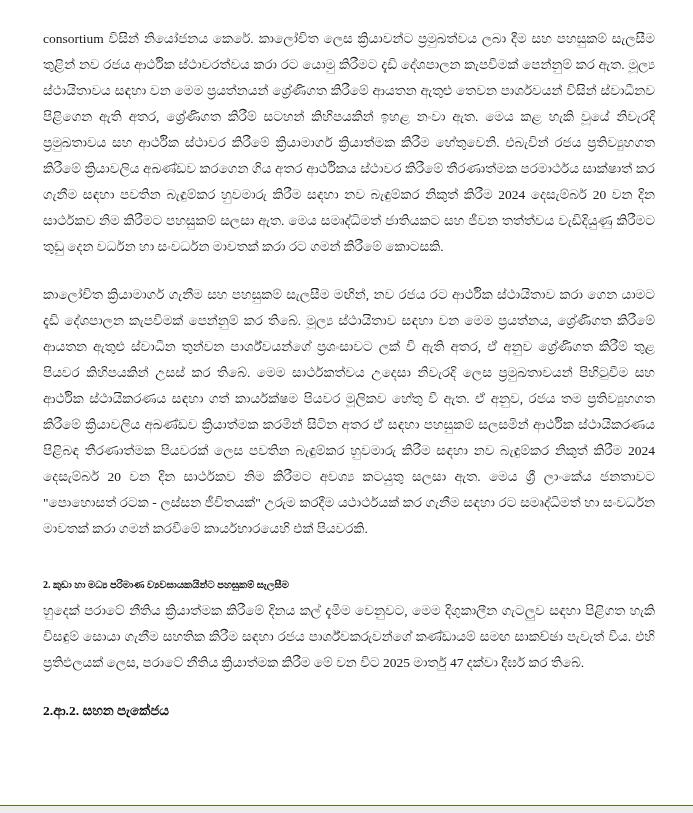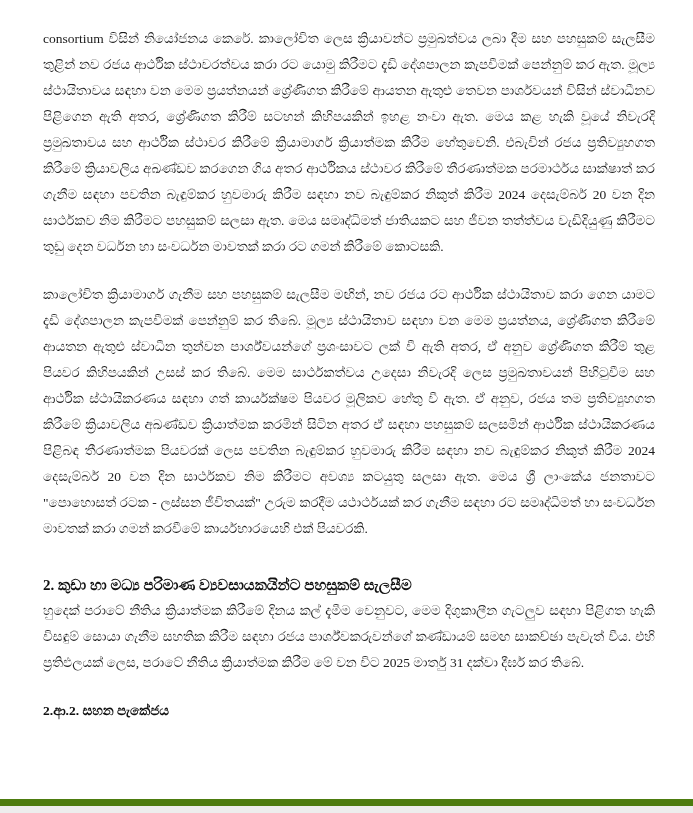--- a/index.html
+++ b/index.html
@@ -19,7 +19,7 @@
     background: #ffffff;
     box-sizing: border-box;
     padding: 26px 38px 0 43px;
-    border-bottom: 7px solid #4d7c0f;
+    border-bottom: 1px solid #4d7c0f;
   }
   .body-text {
     margin: 0 0 22px 0;

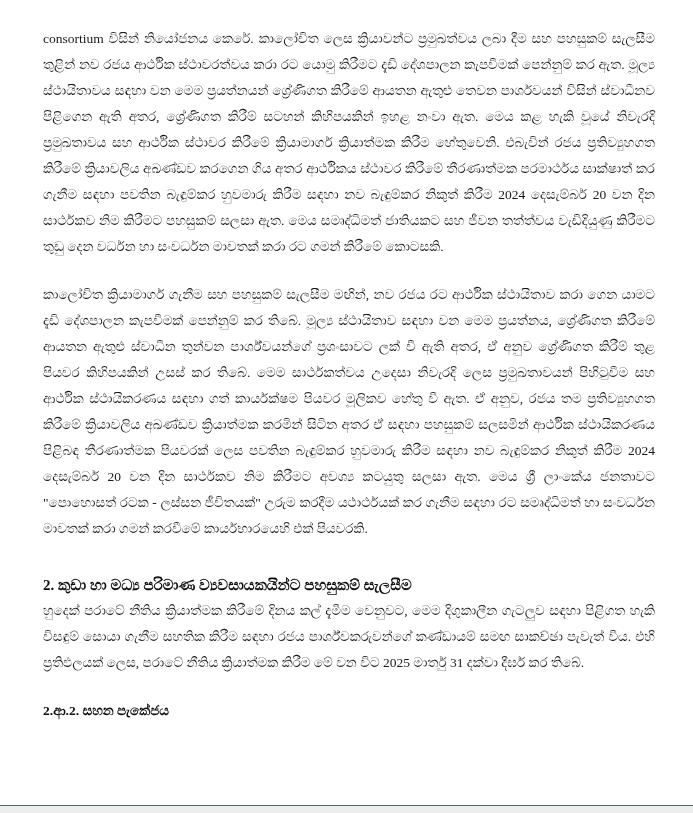--- a/index.html
+++ b/index.html
@@ -32,7 +32,7 @@
   .body-text:lang(si) { }
   .section-heading {
     margin: 30px 0 0 0;
-    font-size: 15px;
+    font-size: 10px;
     line-height: 26px;
     font-weight: bold;
     color: #111111;

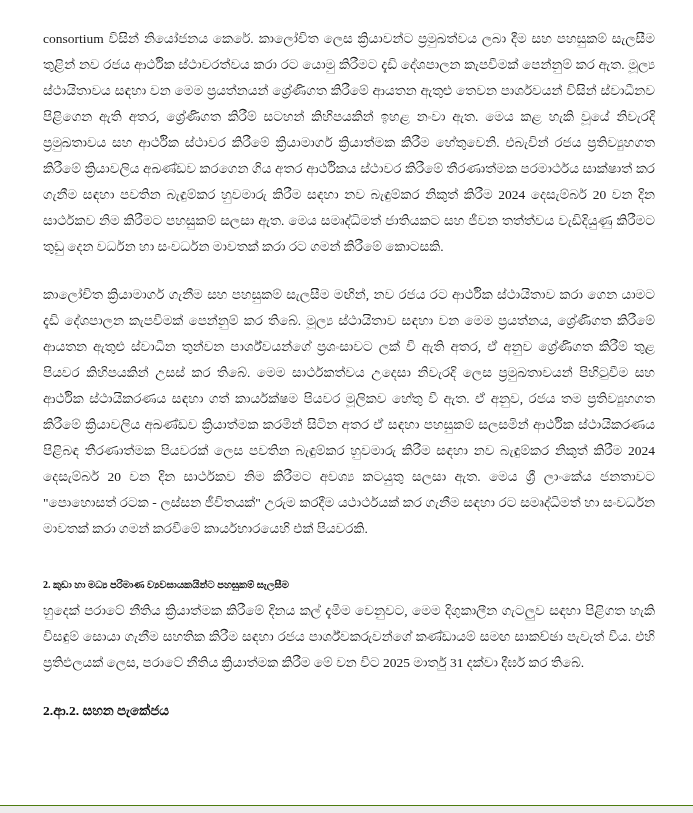--- a/index.html
+++ b/index.html
@@ -62,7 +62,7 @@
   <p class="section-heading">2. කුඩා හා මධ්‍ය පරිමාණ ව්‍යවසායකයින්ට පහසුකම් සැලසීම</p>
 
 
-  <p class="body-text">හුදෙක් පරාටේ නීතිය ක්‍රියාත්මක කිරීමේ දිනය කල් දැමීම වෙනුවට, මෙම දිගුකාලීන ගැටලුව සඳහා පිළිගත හැකි විසඳුම් සොයා ගැනීම සහතික කිරීම සඳහා රජය පාර්ශ්වකරුවන්ගේ කණ්ඩායම් සමඟ සාකච්ඡා පැවැත් වීය. එහි ප්‍රතිඵලයක් ලෙස, පරාටේ නීතිය ක්‍රියාත්මක කිරීම මේ වන විට 2025 මාර්තු 31 දක්වා දීර්ඝ කර තිබේ.</p>
+  <p class="body-text">හුදෙක් පරාටේ නීතිය ක්‍රියාත්මක කිරීමේ දිනය කල් දැමීම වෙනුවට, මෙම දිගුකාලීන ගැටලුව සඳහා පිළිගත හැකි විසඳුම් සොයා ගැනීම සහතික කිරීම සඳහා රජය පාර්ශ්වකරුවන්ගේ කණ්ඩායම් සමඟ සාකච්ඡා පැවැත් වීය. එහි ප්‍රතිඵලයක් ලෙස, පරාටේ නීතිය ක්‍රියාත්මක කිරීම මේ වන විට 2025 මාර්තු 47 දක්වා දීර්ඝ කර තිබේ.</p>
 
   <p class="sub-heading last">2.ආ.2. සහන පැකේජය</p>
 </div>

